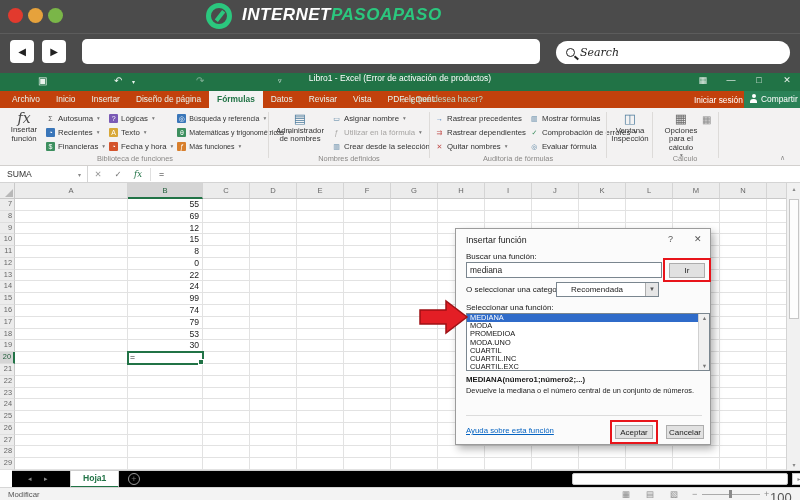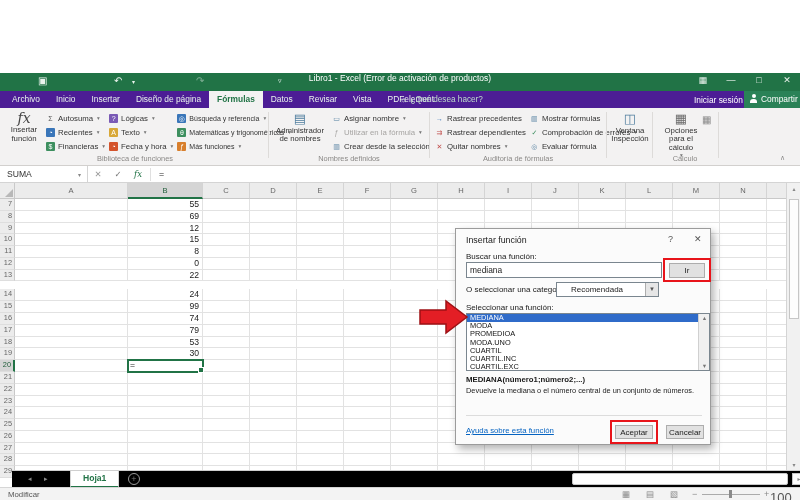--- a/index.html
+++ b/index.html
@@ -135,6 +135,24 @@
 
 <div class="stage">
 
+  <div class="browser">
+    <div class="b-top">
+      <span class="dot" style="left:8px;background:#e23a2e;"></span>
+      <span class="dot" style="left:28px;background:#e6a23c;"></span>
+      <span class="dot" style="left:48px;background:#7ab648;"></span>
+      <span class="ring"></span>
+      <span class="brand"><span class="w">INTERNET</span><span class="g">PASOAPASO</span></span>
+    </div>
+    <div class="b-nav">
+      <span class="navbtn" style="left:10px;">◀</span>
+      <span class="navbtn" style="left:42px;">▶</span>
+      <span class="addr"></span>
+      <span class="searchpill">
+        <span class="mag"></span>
+        <span class="searchtxt">Search</span>
+      </span>
+    </div>
+  </div>
 
   <div class="titlebar">
     <span class="qat" style="left:38px;">▣</span>

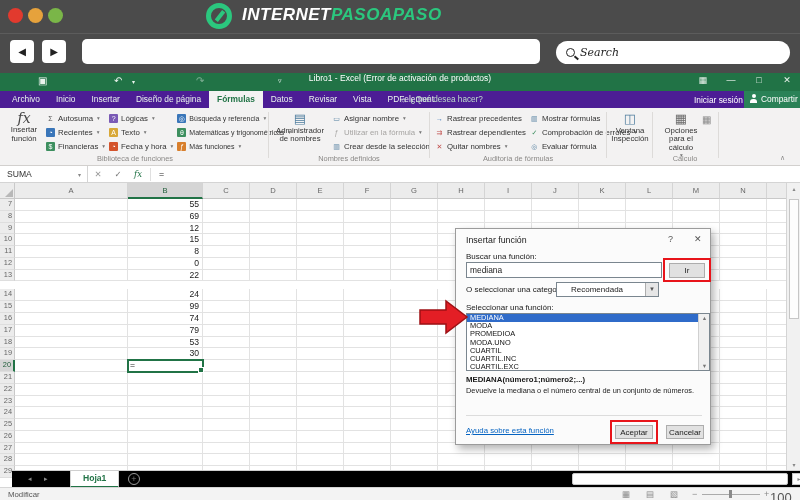--- a/index.html
+++ b/index.html
@@ -29,7 +29,7 @@
   .ttl{position:absolute;left:0;width:100%;top:0;text-align:center;font-size:8.5px;color:#fff;}
   .winctl{position:absolute;top:2px;font-size:9px;color:#eaf3ed;width:18px;text-align:center;}
   
-  .tabrow{position:absolute;left:0;top:91px;width:800px;height:17px;background:#4c1d95;}
+  .tabrow{position:absolute;left:0;top:91px;width:800px;height:17px;background:#c2410c;}
   .tabs{position:absolute;left:4px;top:0;height:17px;display:flex;}
   .tab{padding:3px 8px 0 8px;font-size:8.4px;color:#e8f2ec;height:17px;}
   .tab.active{background:#f3f2f2;color:#217346;font-weight:bold;}

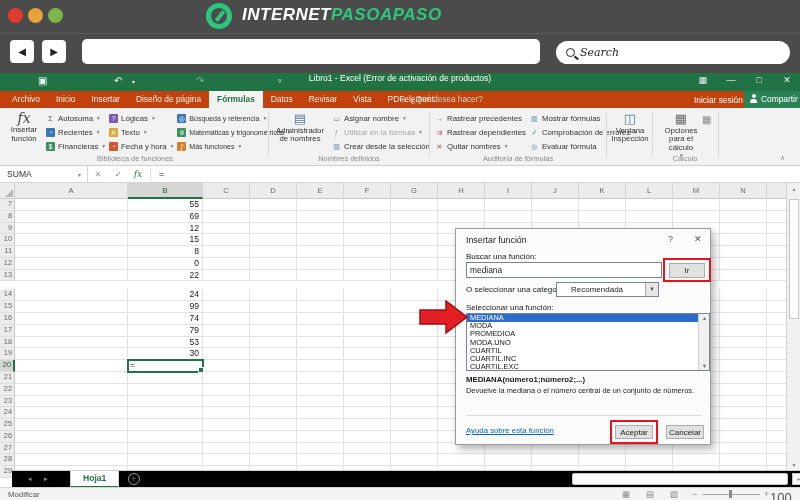--- a/index.html
+++ b/index.html
@@ -483,7 +483,7 @@
         <div class="gcell" style="width: 47px; line-height: 10.7826px;"></div>
         <div class="gcell filler"></div>
       </div>
-      <div class="grow" style="height: 11.7826px; margin-top: 8px;">
+      <div class="grow" style="height: 11.7826px;">
         <div class="grhdr" style="line-height: 10.7826px;">14</div>
         <div class="gcell" style="width: 113px; line-height: 10.7826px;"></div>
         <div class="gcell" style="width: 75px; line-height: 10.7826px;">24</div>

